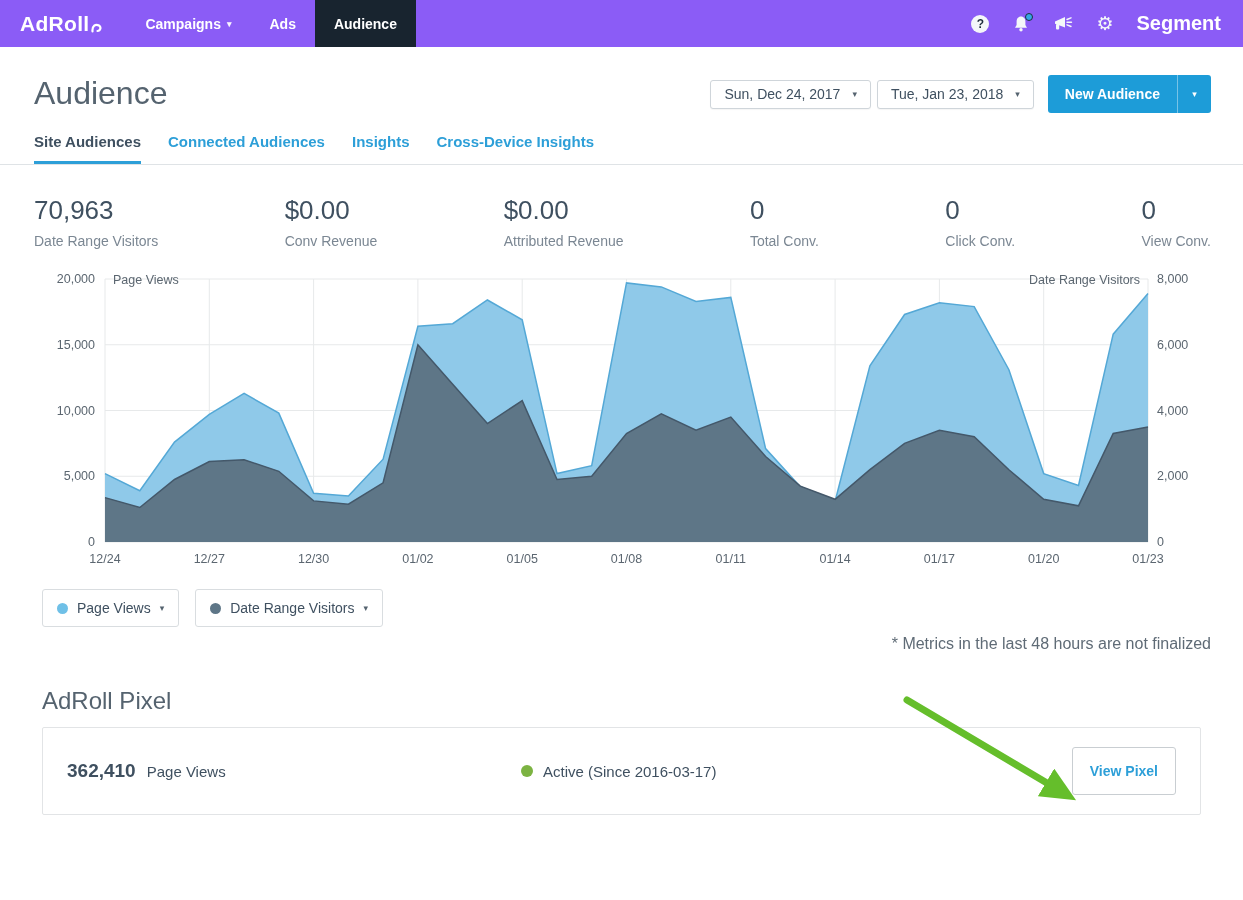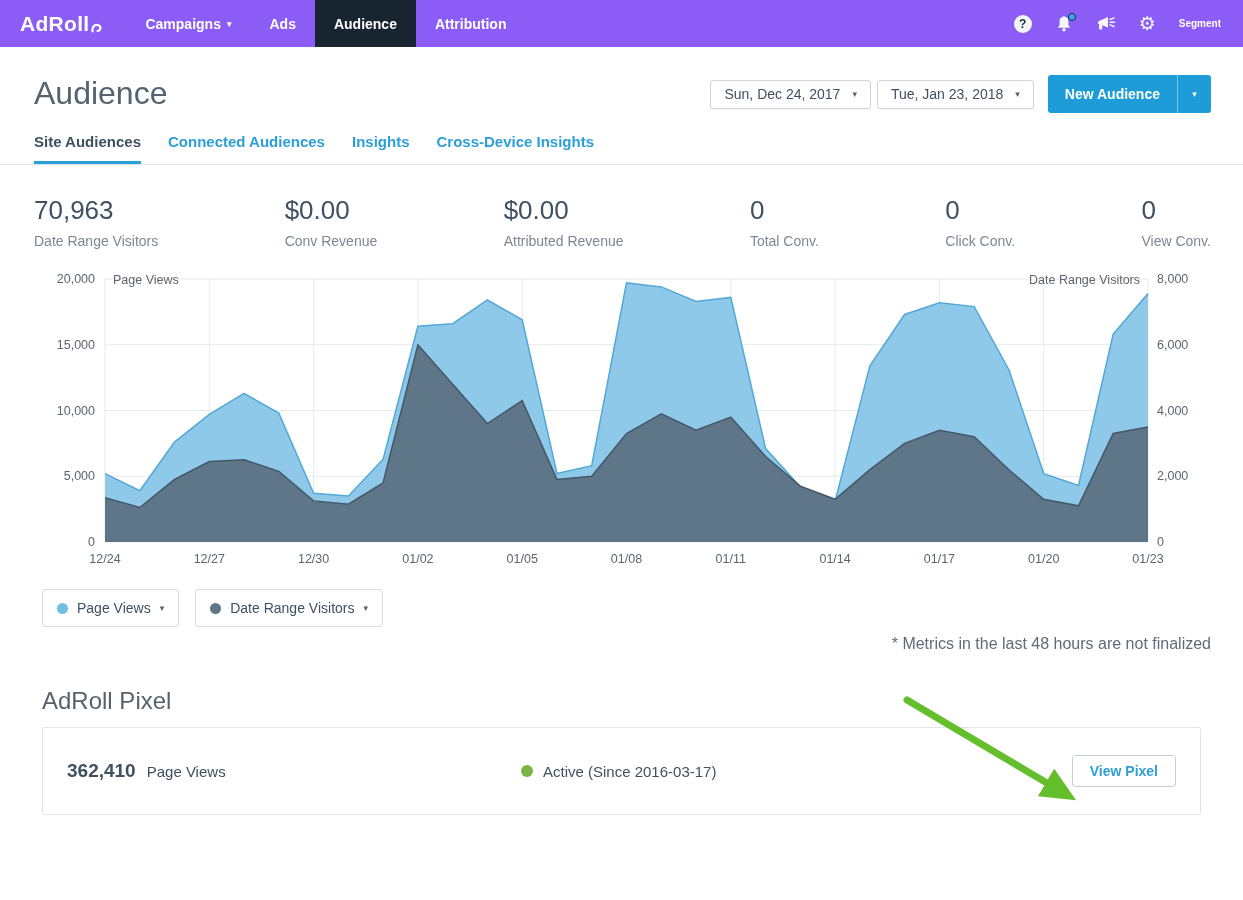--- a/index.html
+++ b/index.html
@@ -80,7 +80,6 @@
     </a>
     <a class="nav-item">Ads</a>
     <a class="nav-item active">Audience</a>
-    <a class="nav-item">Attribution</a>
   </div>
   <div class="nav-right">
     <span class="icon-btn">

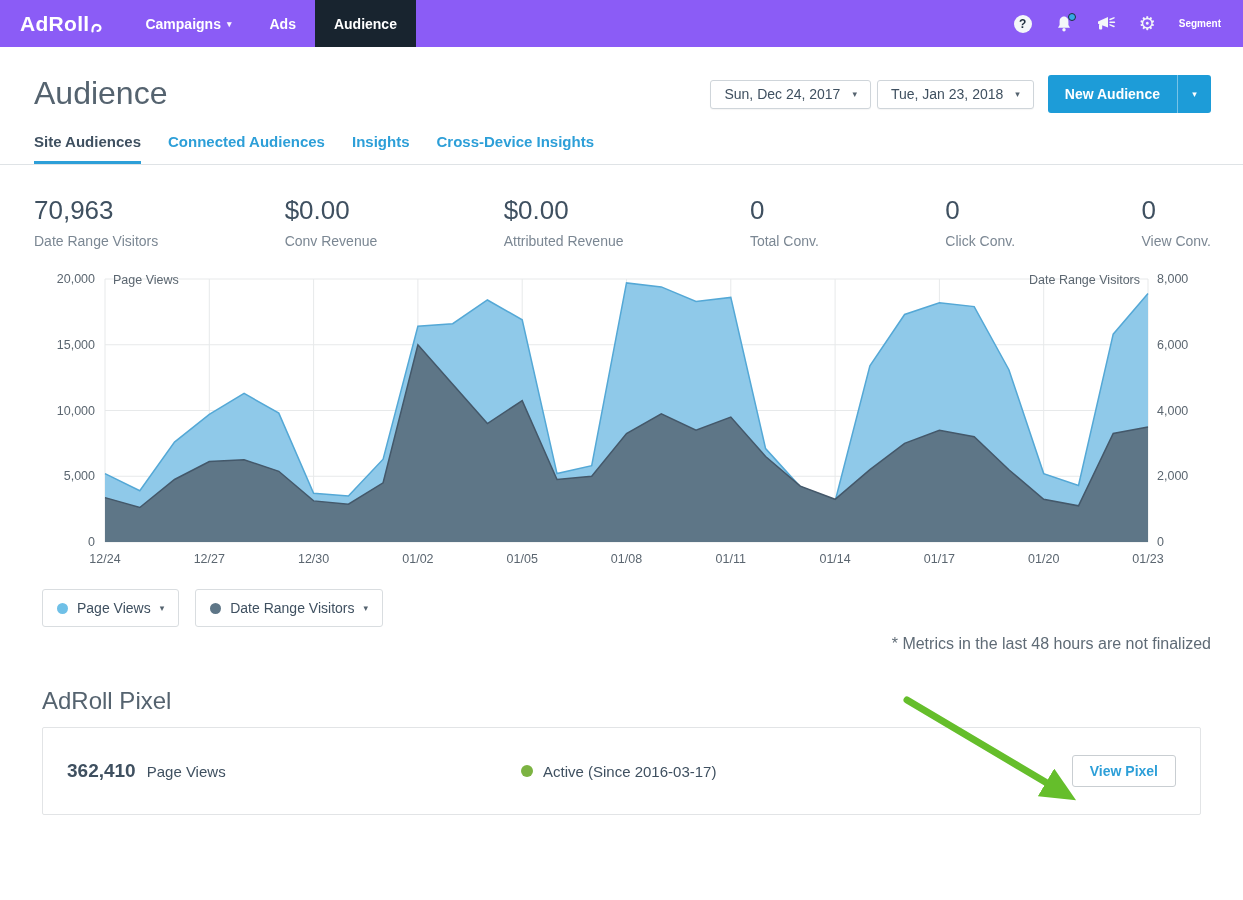--- a/index.html
+++ b/index.html
@@ -21,7 +21,7 @@
   .help-circle { width:18px; height:18px; border-radius:50%; background:#f4f7f9; color:#1f2e3d; font-size:12px; font-weight:bold; display:flex; align-items:center; justify-content:center; }
   .glyph-icon { font-family:"DejaVu Sans", sans-serif; font-size:19px; color:#f4f7f9; line-height:1; }
   .badge { position:absolute; top:-2px; right:-3px; width:8px; height:8px; border-radius:50%; background:#35a7e6; border:1px solid #1f2e3d; }
-  .segment-label { font-size:10px; font-weight:bold; cursor:pointer; }
+  .segment-label { font-size:20px; font-weight:bold; cursor:pointer; }
   
   .page-header { display:flex; justify-content:space-between; align-items:flex-start; padding:28px 32px 0 34px; }
   .page-title { font-size:32px; font-weight:400; color:#55636f; }

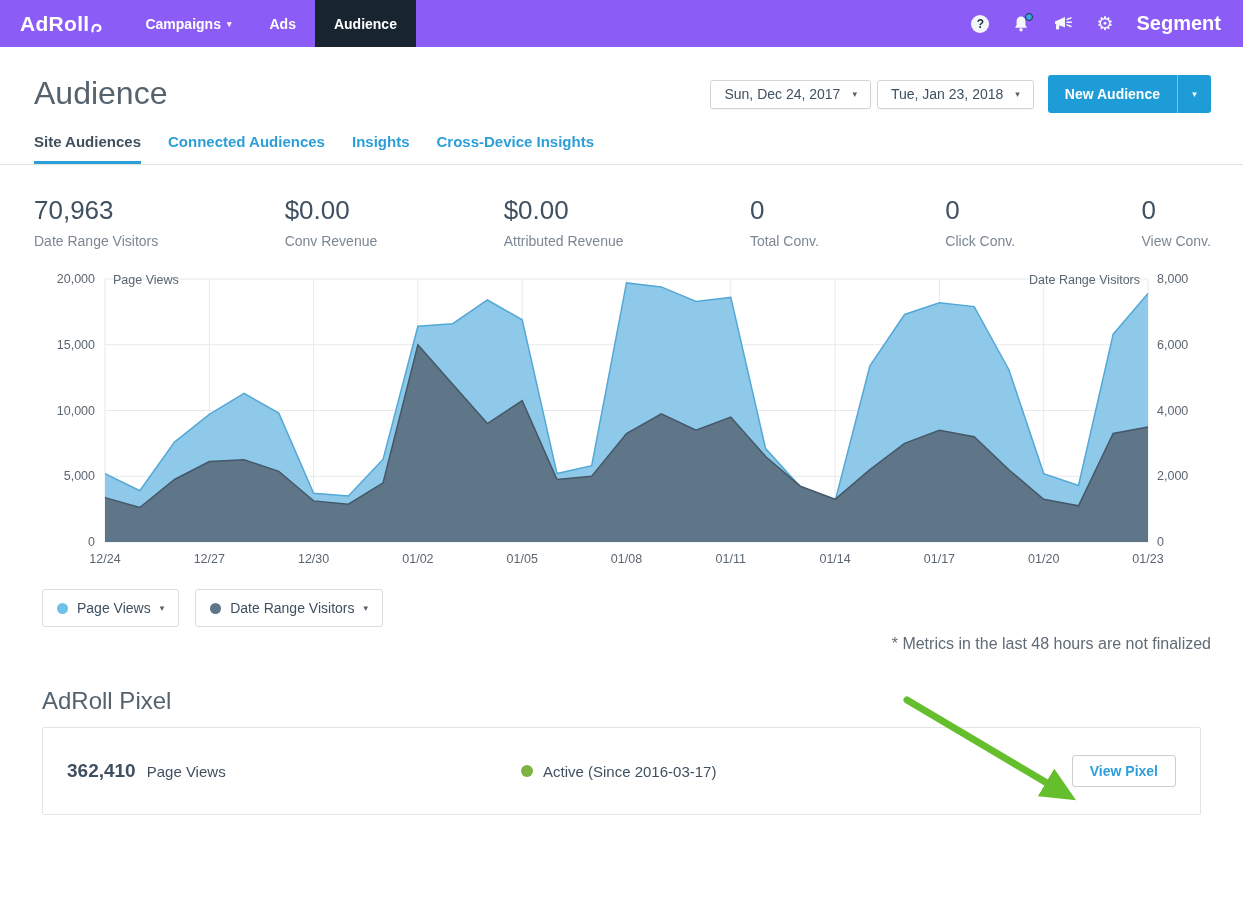--- a/index.html
+++ b/index.html
@@ -59,7 +59,7 @@
   .pv-label { font-size:15px; color:#3f5060; }
   .status-group { display:flex; align-items:center; gap:10px; font-size:15px; color:#3f5060; margin-left:-60px; }
   .status-dot { width:12px; height:12px; border-radius:50%; }
-  .view-pixel-btn { height:32px; background:#fff; border:1px solid #c9ced2; border-radius:3px; color:#2d9fd8; font-size:14px; font-weight:bold; padding:0 17px; cursor:pointer; font-family:inherit; }
+  .view-pixel-btn { height:48px; background:#fff; border:1px solid #c9ced2; border-radius:3px; color:#2d9fd8; font-size:14px; font-weight:bold; padding:0 17px; cursor:pointer; font-family:inherit; }
   
   .annotation { position:absolute; left:880px; top:688px; pointer-events:none; }
 </style>

